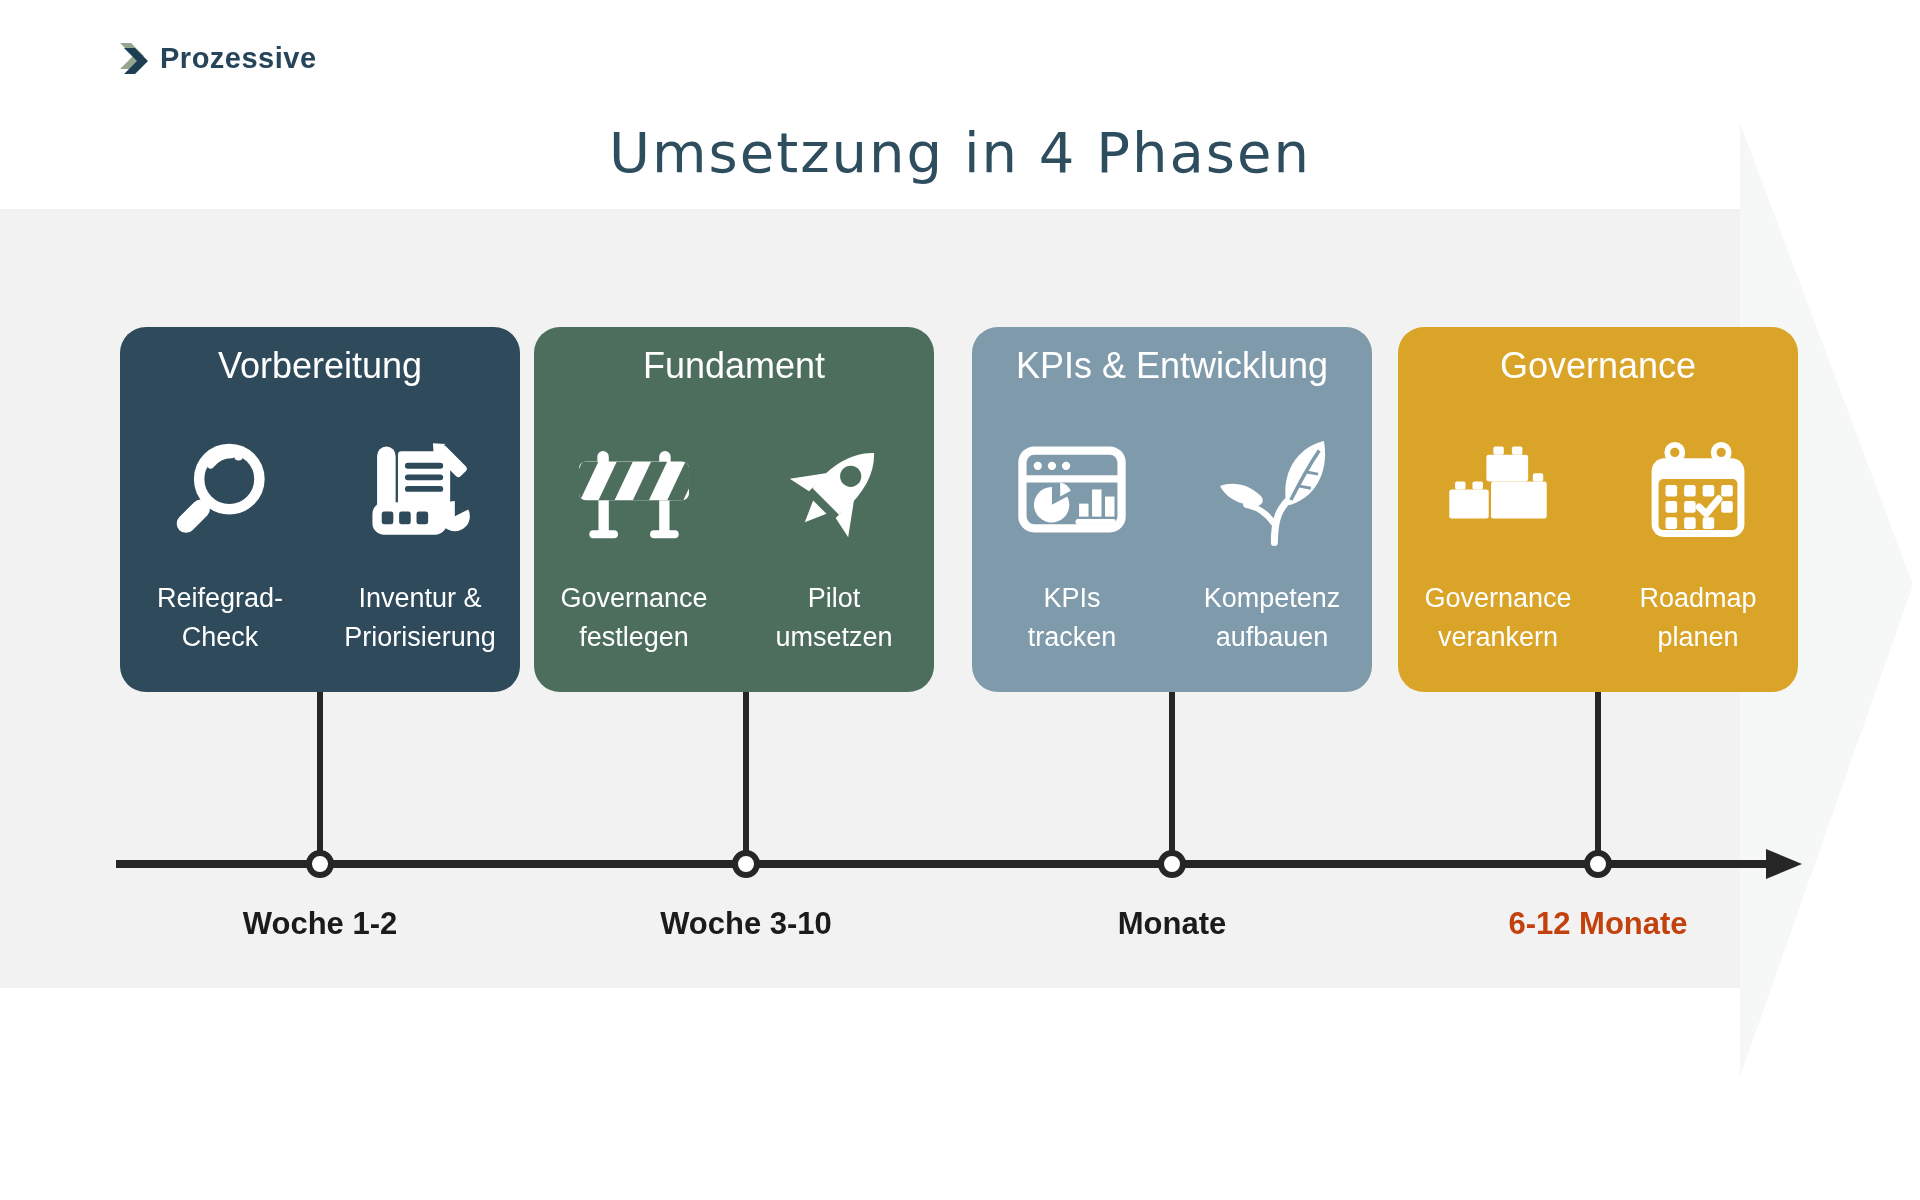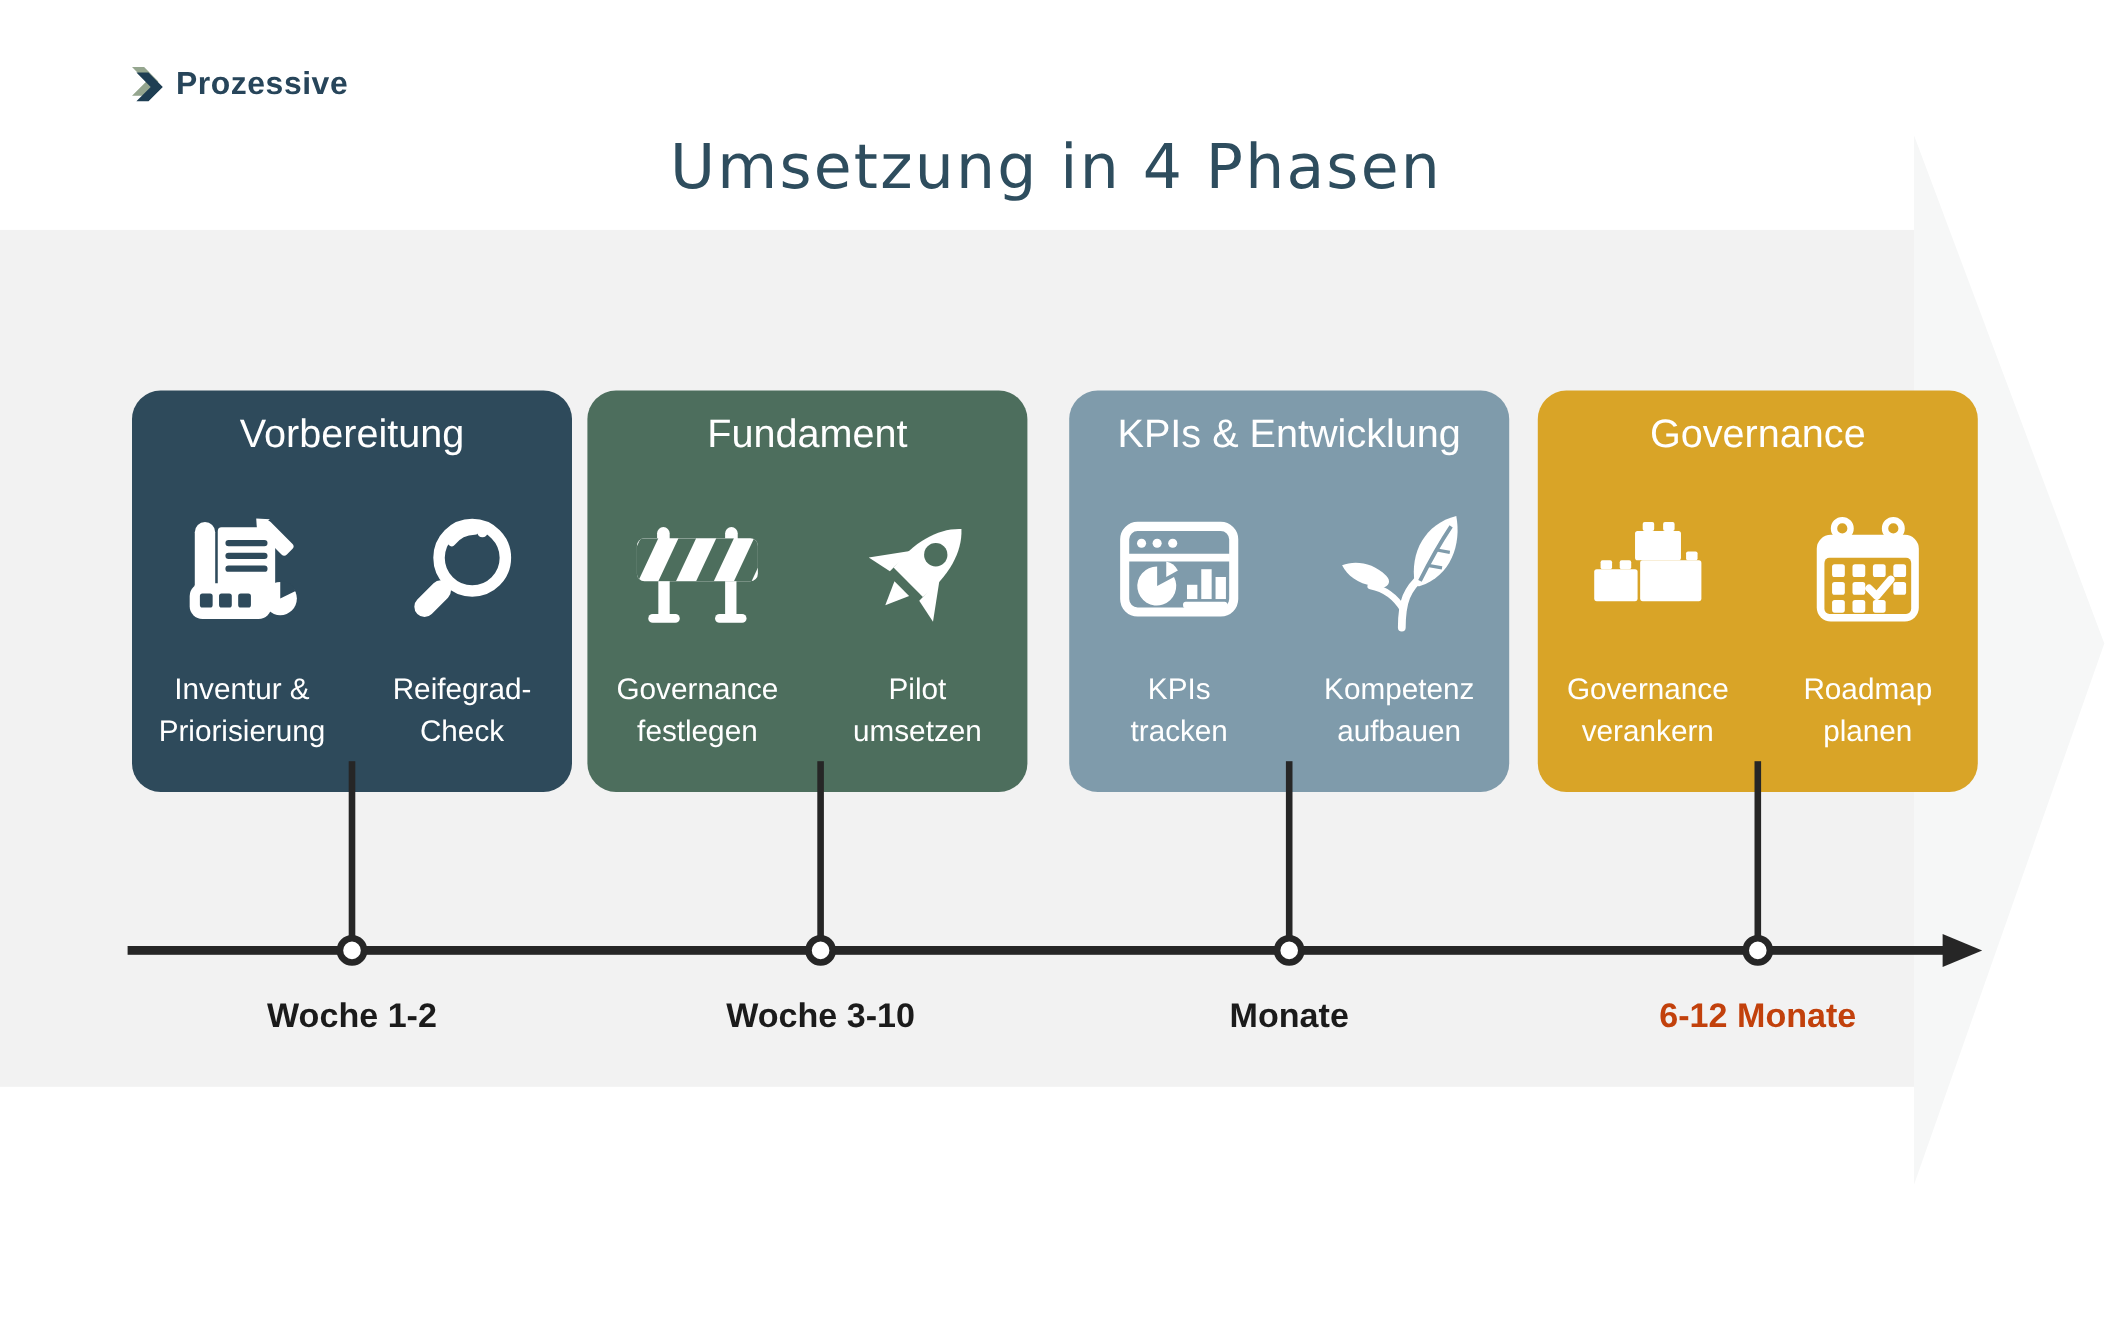--- a/index.html
+++ b/index.html
@@ -7,7 +7,7 @@
          font-family:"Liberation Sans",sans-serif;}
   .bg{position:absolute;left:0;top:0;}
   
-  .logo{position:absolute;left:118px;top:60px;display:flex;align-items:center;gap:10px;}
+  .logo{position:absolute;left:118px;top:42px;display:flex;align-items:center;gap:10px;}
   .logo-text{font-size:29px;font-weight:600;letter-spacing:.5px;}
   
   .title{position:absolute;top:120px;left:0;width:1920px;text-align:center;

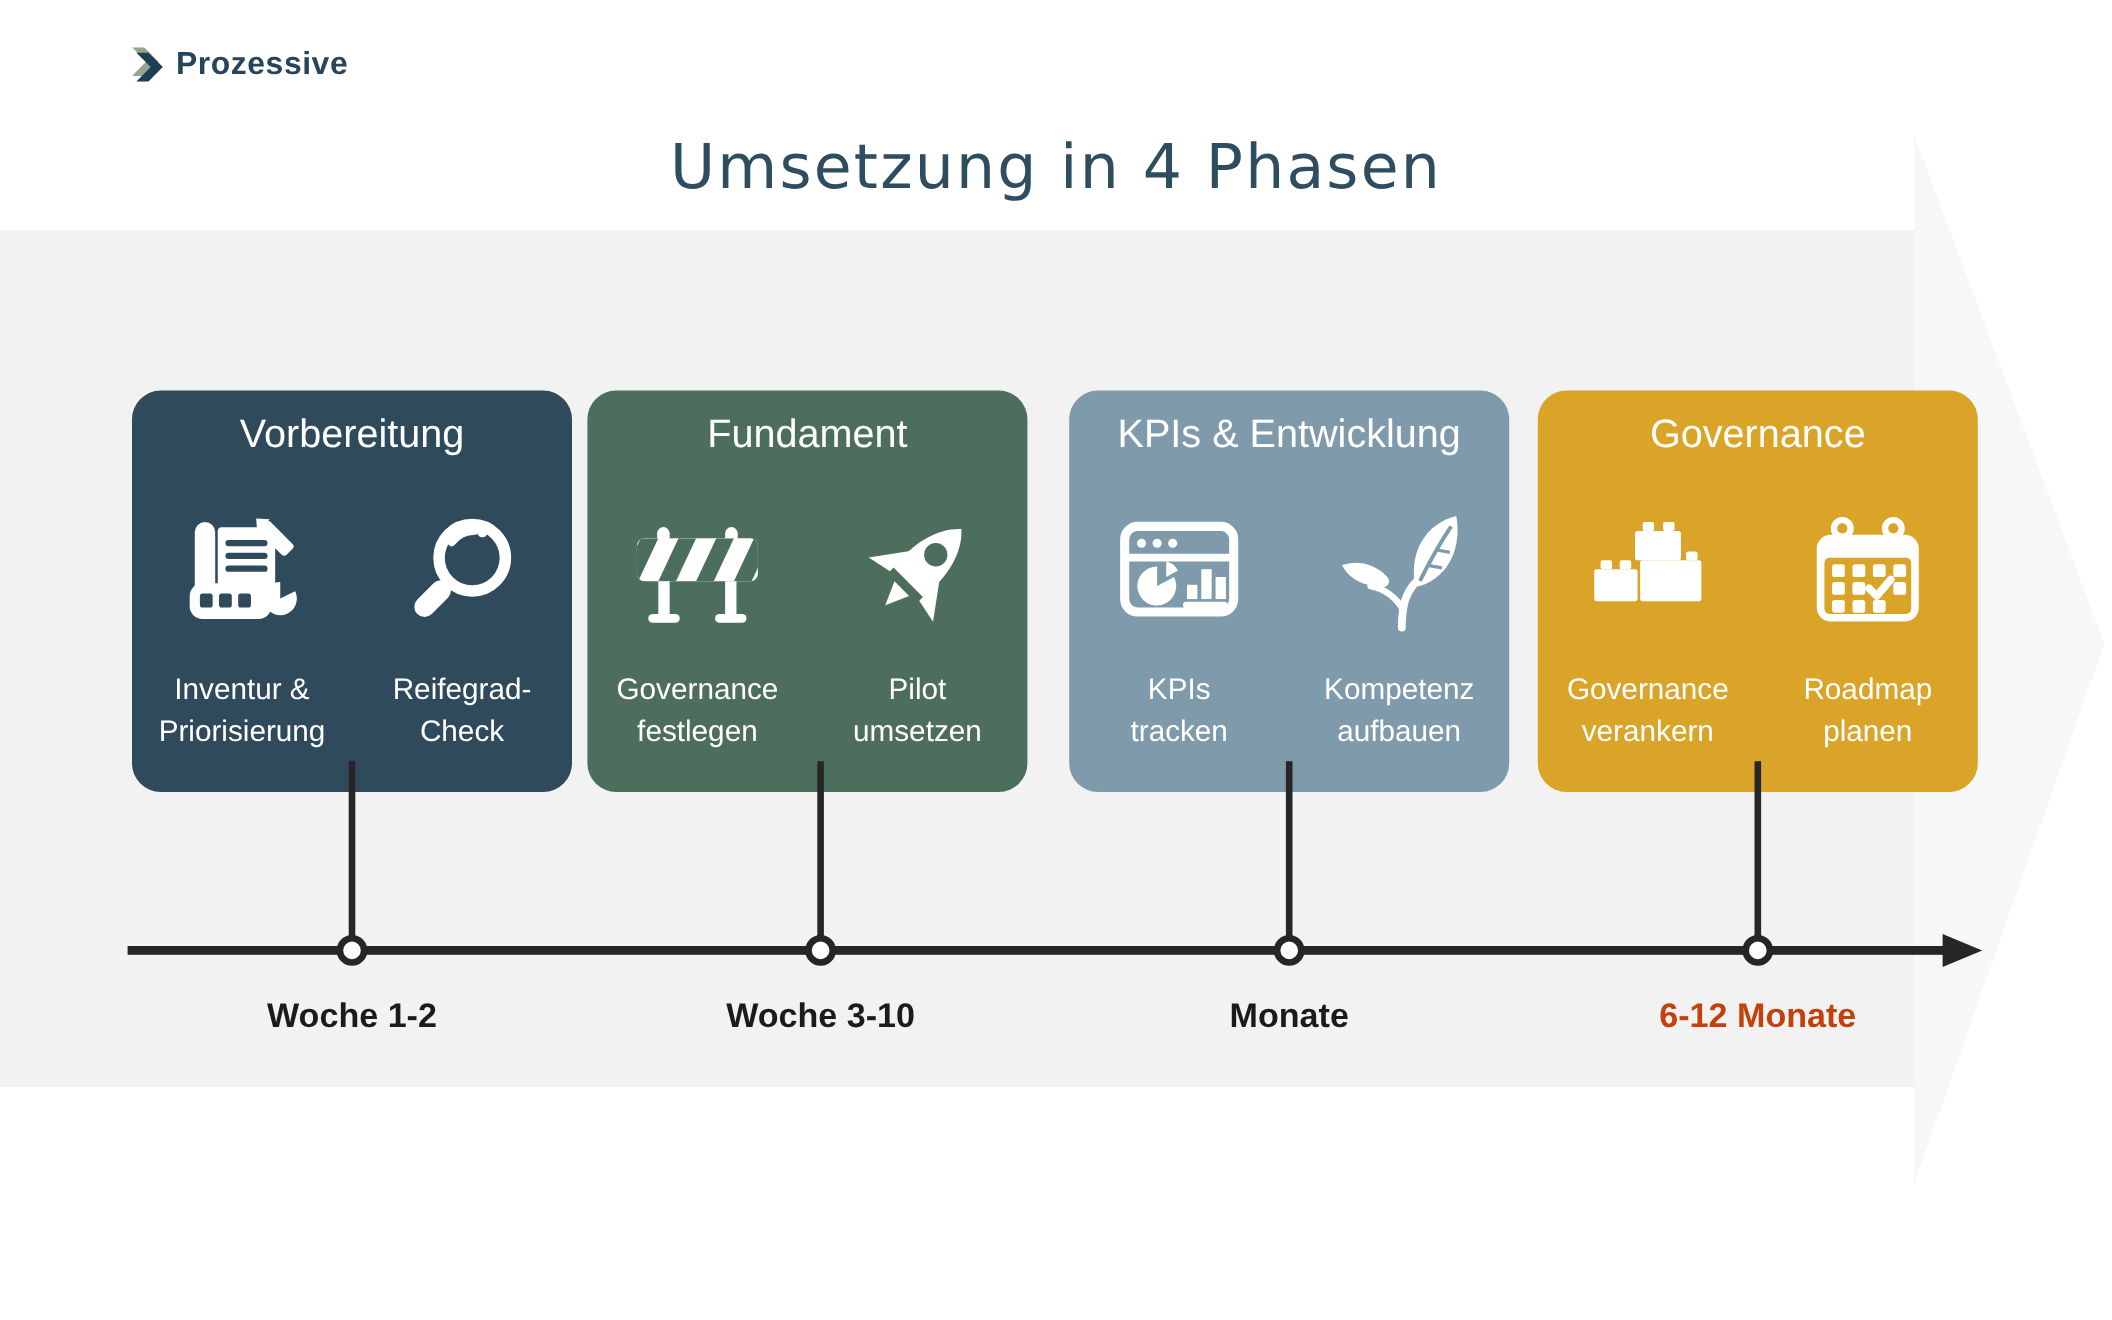--- a/index.html
+++ b/index.html
@@ -14,7 +14,7 @@
          font-family:"DejaVu Sans",sans-serif;font-size:56px;font-weight:500;letter-spacing:2px;}
   
   .card{position:absolute;top:327px;width:400px;height:365px;border-radius:26px;
-        background:var(--c);color:#fff;text-align:center;margin-top:28px;}
+        background:var(--c);color:#fff;text-align:center;}
   .card1{left:120px;} .card2{left:534px;} .card3{left:972px;} .card4{left:1398px;}
   .card-title{margin-top:18px;font-size:36px;font-weight:400;}
   .card-grid{display:grid;grid-template-columns:1fr 1fr;margin-top:42px;}

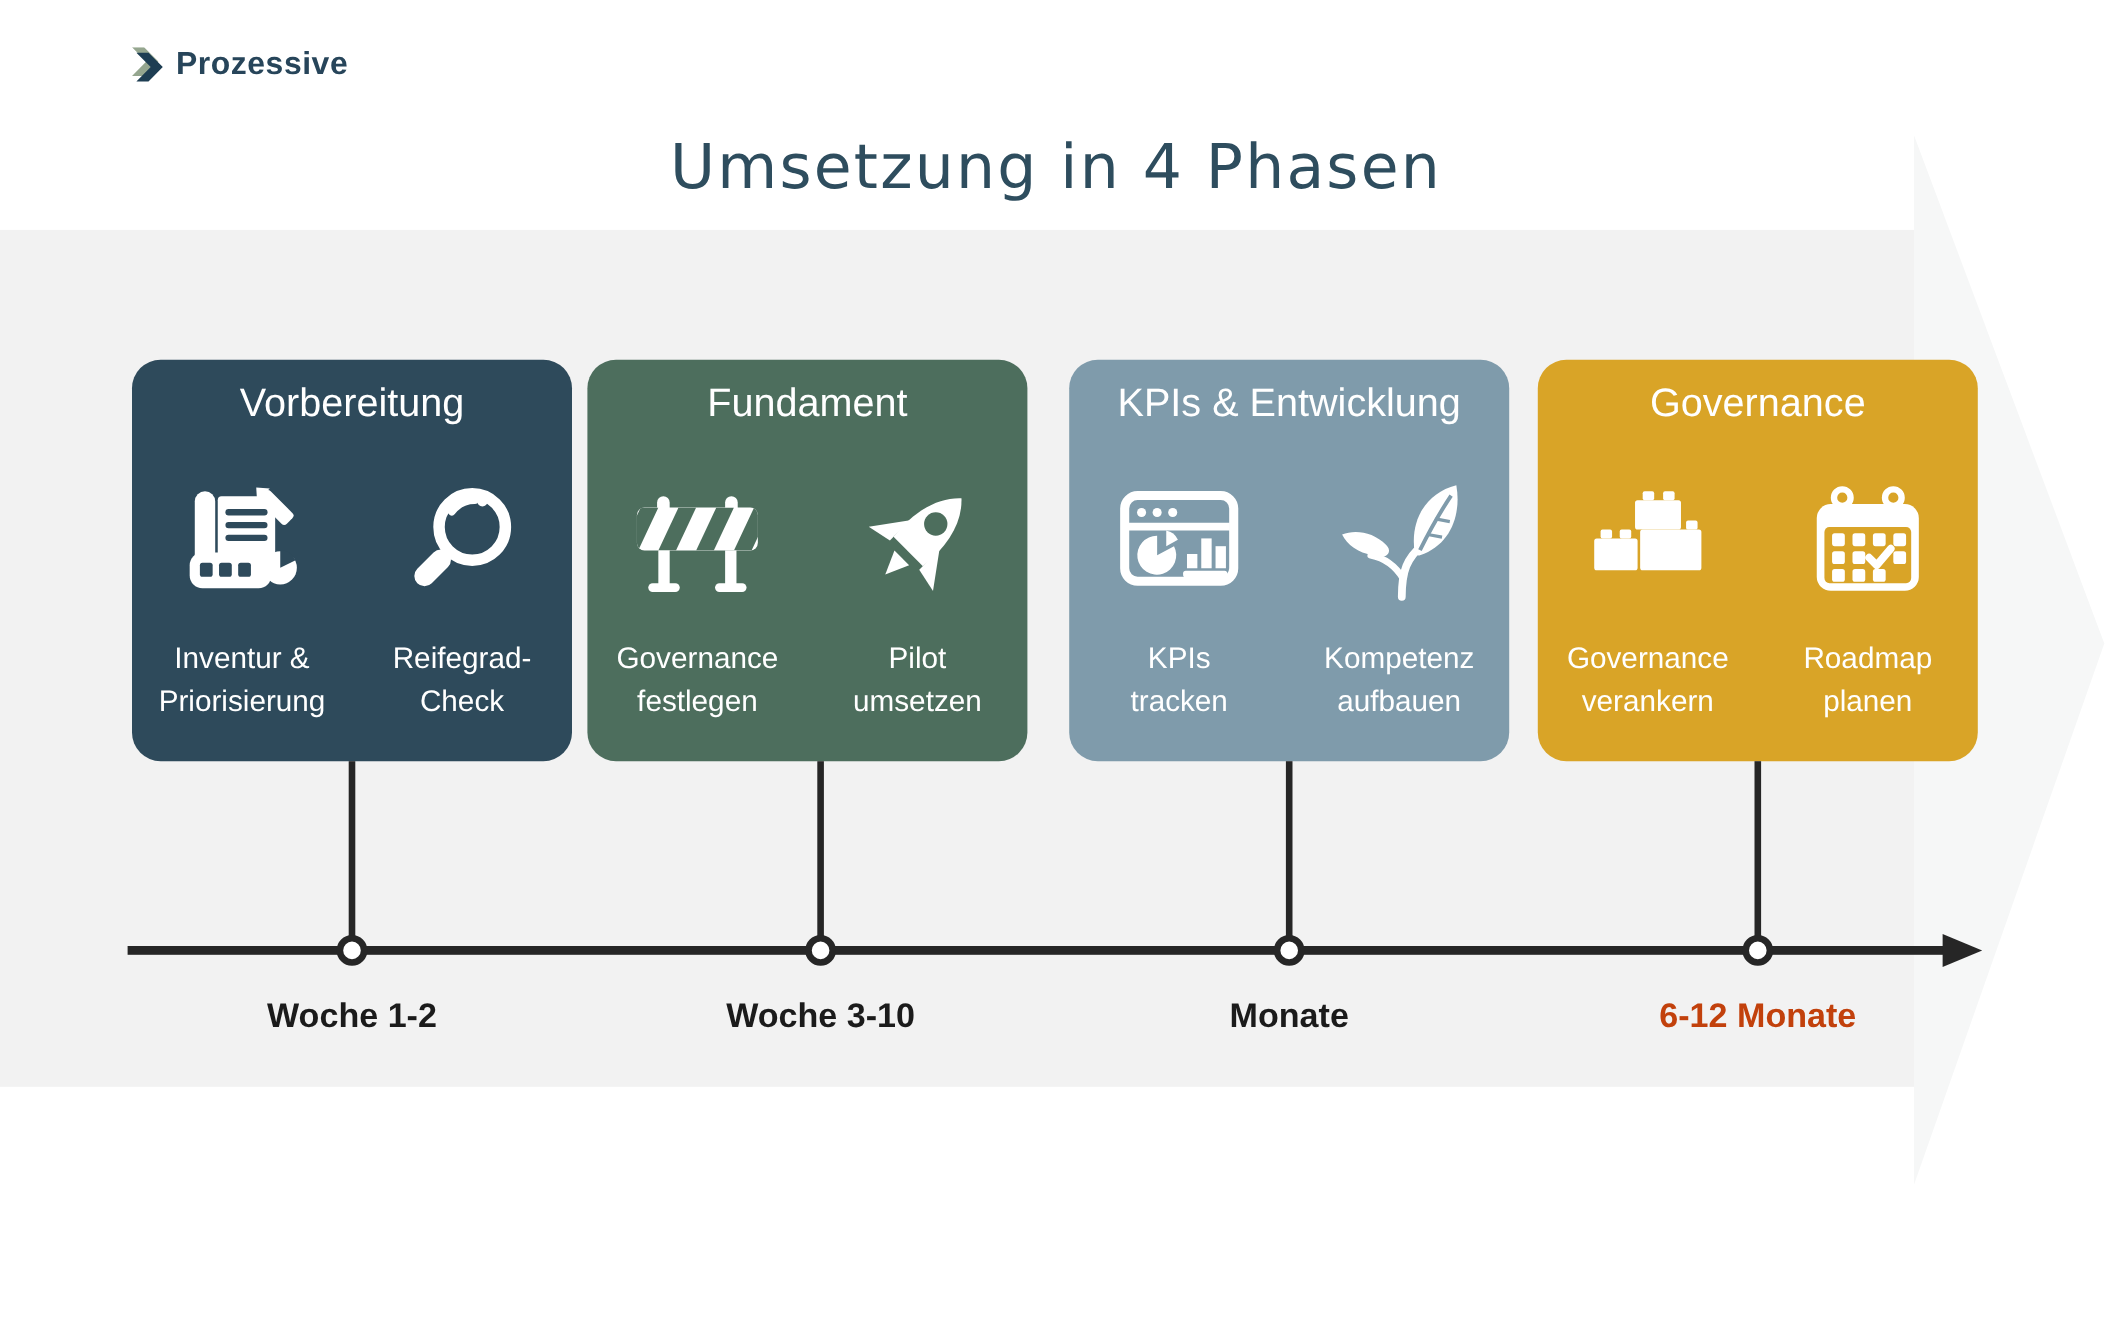--- a/index.html
+++ b/index.html
@@ -62,6 +62,18 @@
       <div class="cell">
         <div class="icon-box">
           <svg class="icon-svg" width="116" height="116" viewBox="0 0 100 100">
+            <circle cx="58" cy="38" r="26" fill="none" stroke="var(--ic)" stroke-width="9"></circle>
+            <path d="M42 26 Q49 17 60 17" fill="none" stroke="var(--ic)" stroke-width="6" stroke-linecap="round"></path>
+            <circle cx="66" cy="18" r="4" fill="var(--ic)"></circle>
+            <rect x="10" y="62" width="34" height="16" rx="8" transform="rotate(-45 27 70)" fill="var(--ic)"></rect>
+          </svg>
+        </div>
+        <div class="item-label">Reifegrad-
+Check</div>
+      </div>
+      <div class="cell">
+        <div class="icon-box">
+          <svg class="icon-svg" width="116" height="116" viewBox="0 0 100 100">
             <rect x="13" y="10" width="16" height="64" rx="8" fill="var(--ic)"></rect>
             <rect x="31" y="14" width="45" height="52" rx="3" fill="var(--ic)"></rect>
             <rect x="37" y="24" width="33" height="5" rx="2.5" fill="var(--c)"></rect>
@@ -81,18 +93,6 @@
         </div>
         <div class="item-label">Inventur &amp;
 Priorisierung</div>
-      </div>
-      <div class="cell">
-        <div class="icon-box">
-          <svg class="icon-svg" width="116" height="116" viewBox="0 0 100 100">
-            <circle cx="58" cy="38" r="26" fill="none" stroke="var(--ic)" stroke-width="9"></circle>
-            <path d="M42 26 Q49 17 60 17" fill="none" stroke="var(--ic)" stroke-width="6" stroke-linecap="round"></path>
-            <circle cx="66" cy="18" r="4" fill="var(--ic)"></circle>
-            <rect x="10" y="62" width="34" height="16" rx="8" transform="rotate(-45 27 70)" fill="var(--ic)"></rect>
-          </svg>
-        </div>
-        <div class="item-label">Reifegrad-
-Check</div>
       </div>
     </div>
   </div>

